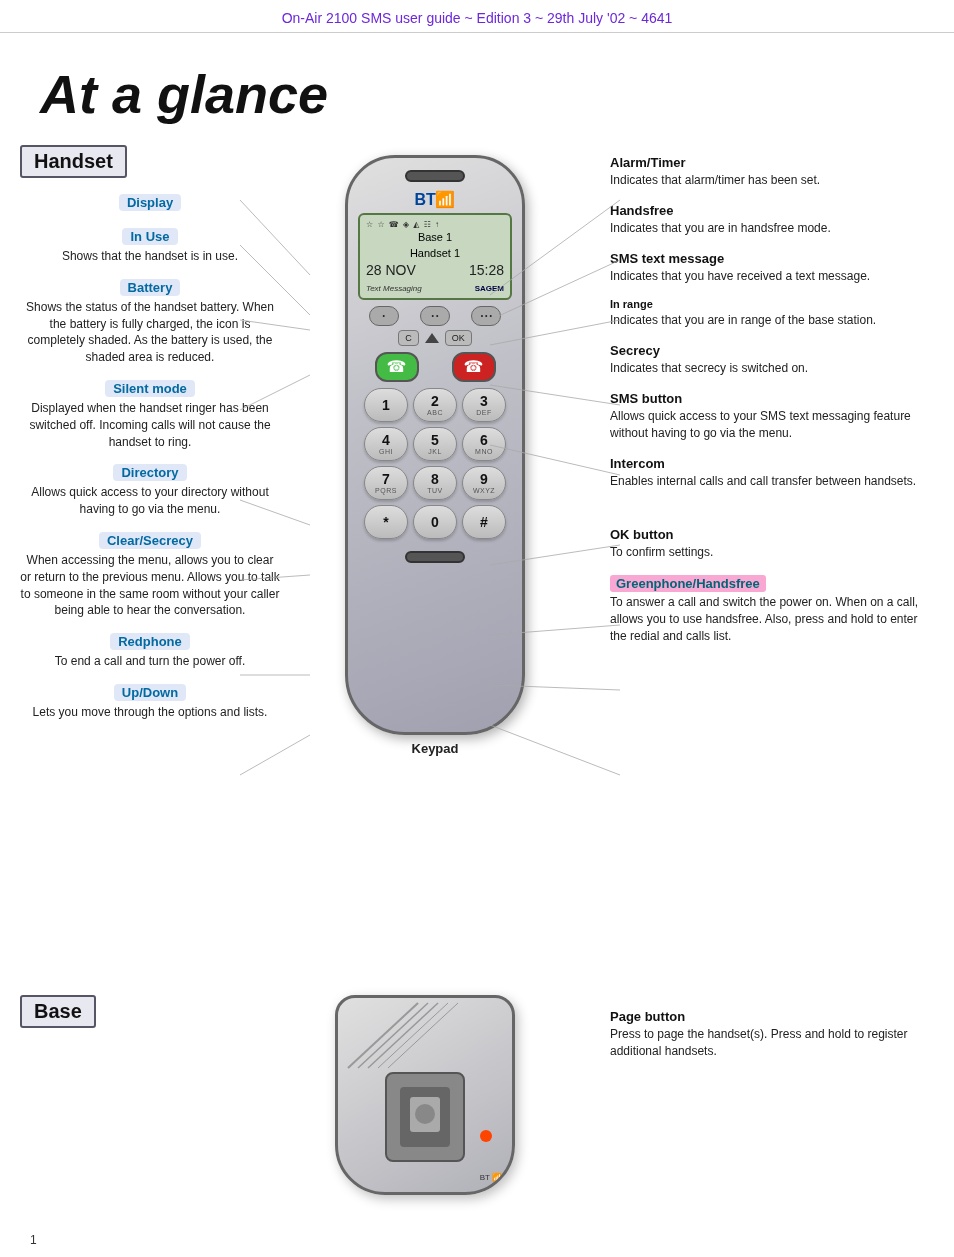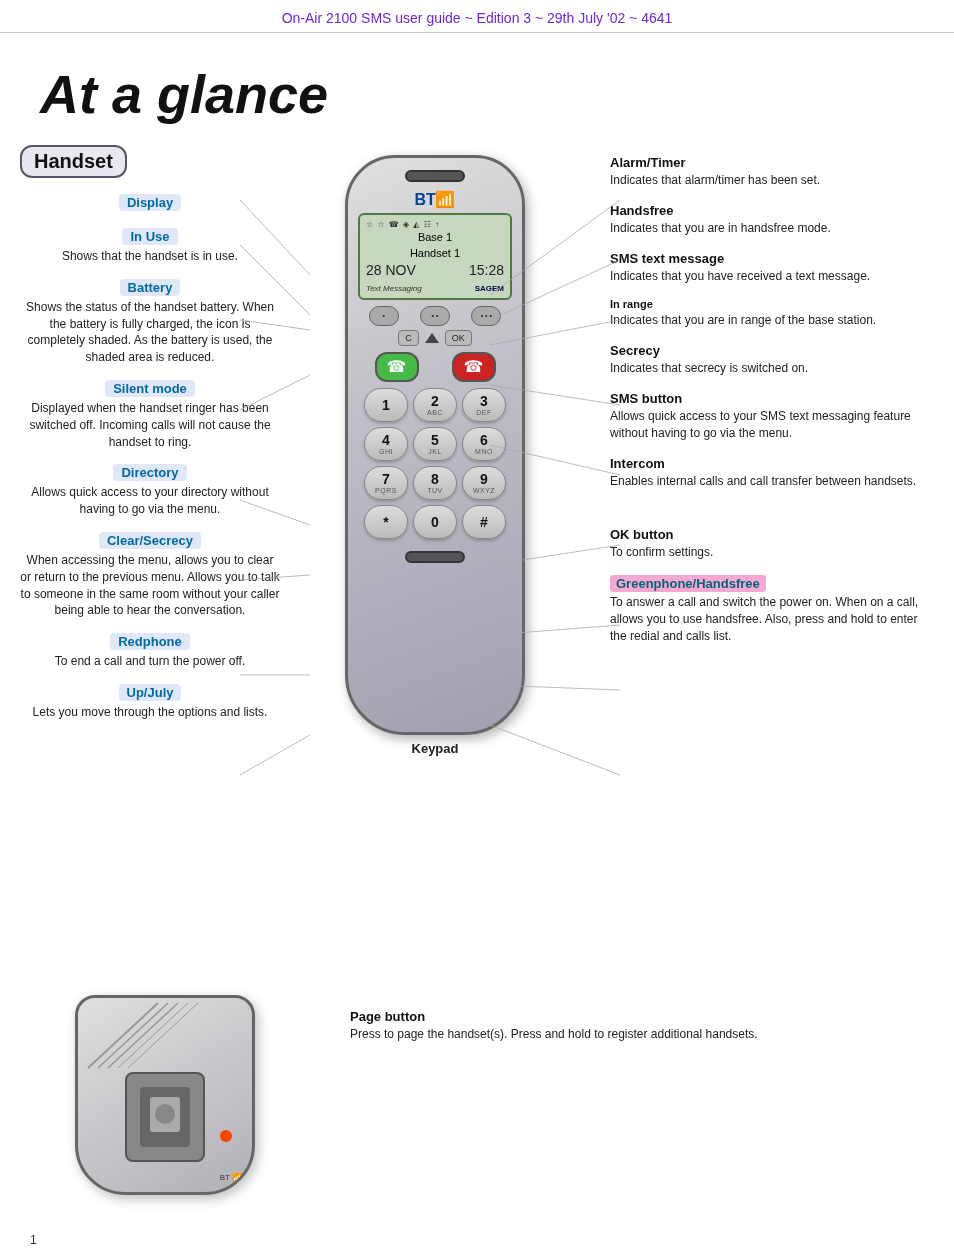--- a/index.html
+++ b/index.html
@@ -50,7 +50,7 @@
       display: inline-block;
       background: #f0f0f0;
       border: 2px solid #888;
-      border-radius: 12px;
+      border-radius: 3px;
       padding: 3px 12px;
       font-size: 20px;
       font-weight: bold;

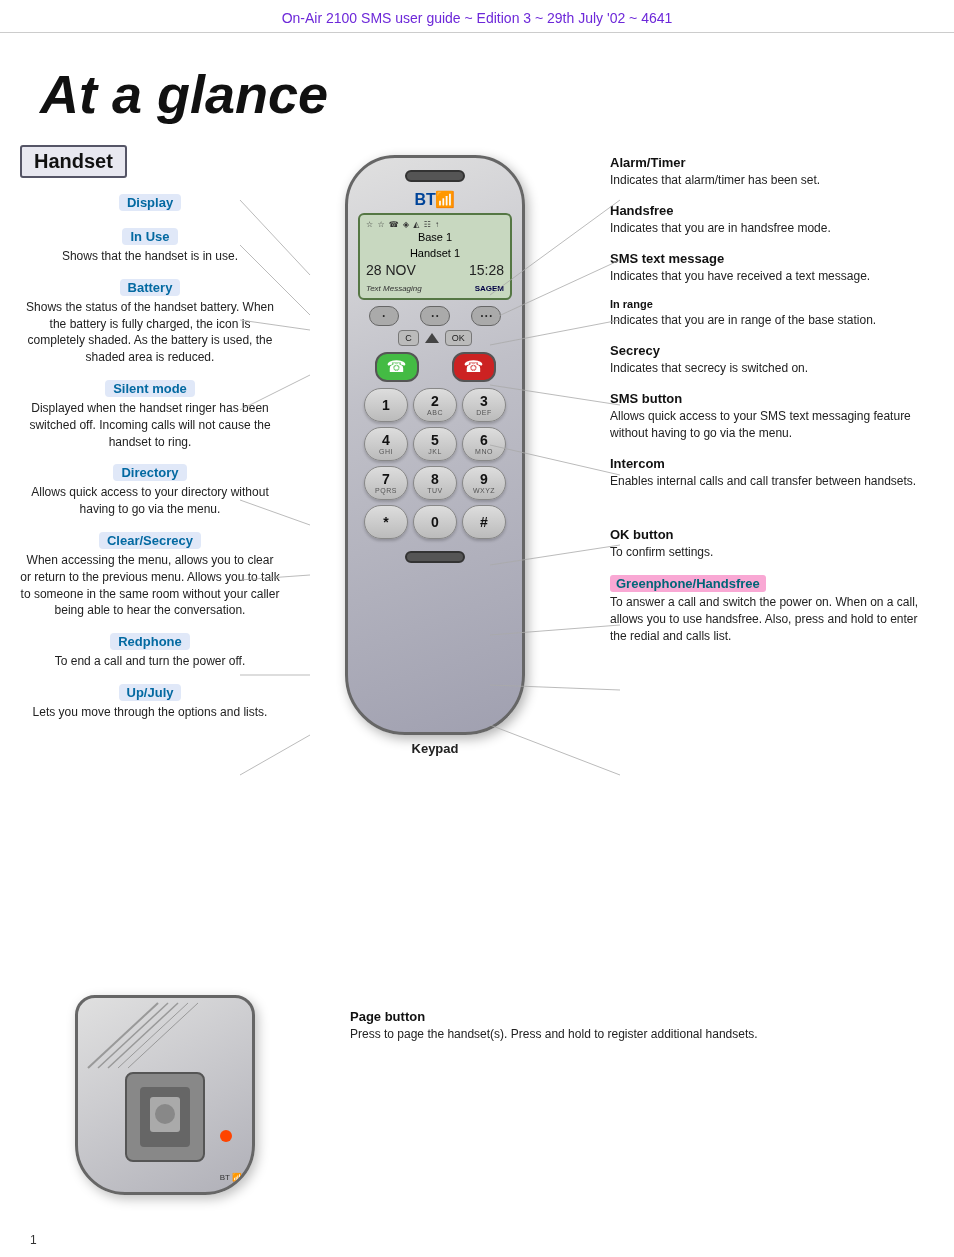--- a/index.html
+++ b/index.html
@@ -385,7 +385,7 @@
 
     
     <div class="label-item">
-      <span class="lbl">Up/July</span>
+      <span class="lbl">Up/Down</span>
       <div class="desc">Lets you move through the options and lists.</div>
     </div>
   </div>

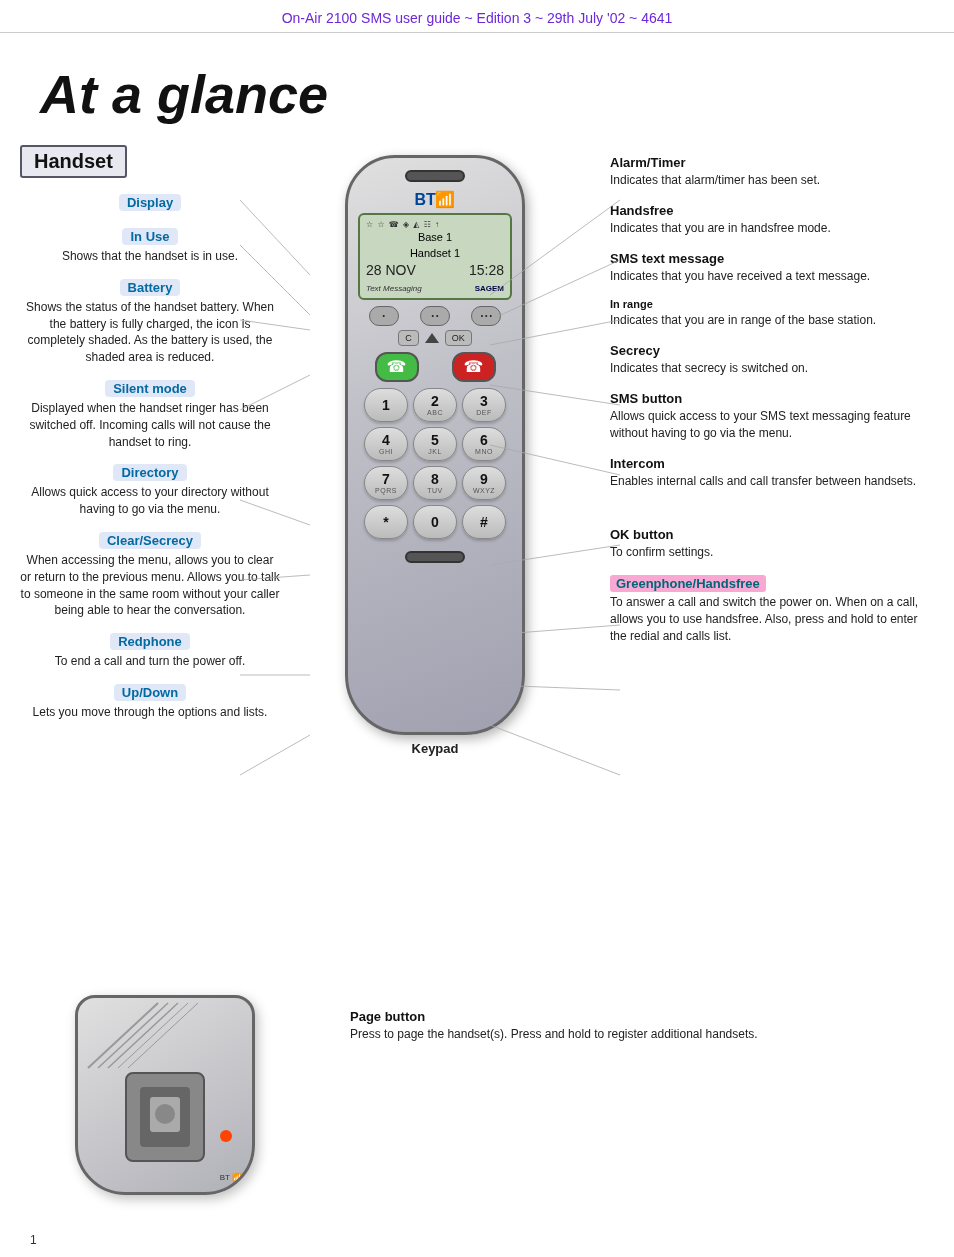--- a/index.html
+++ b/index.html
@@ -558,6 +558,9 @@
 </div>
 
 <div class="base-section">
+  <div class="base-left">
+    <div class="section-badge base">Base</div>
+  </div>
   <div class="base-center">
 
     <div style="position:relative;width:200px;height:220px;">

